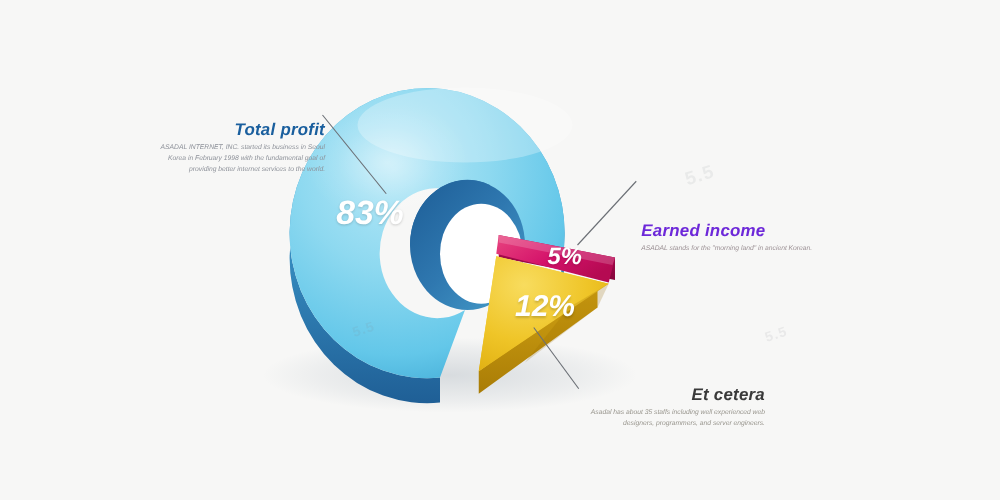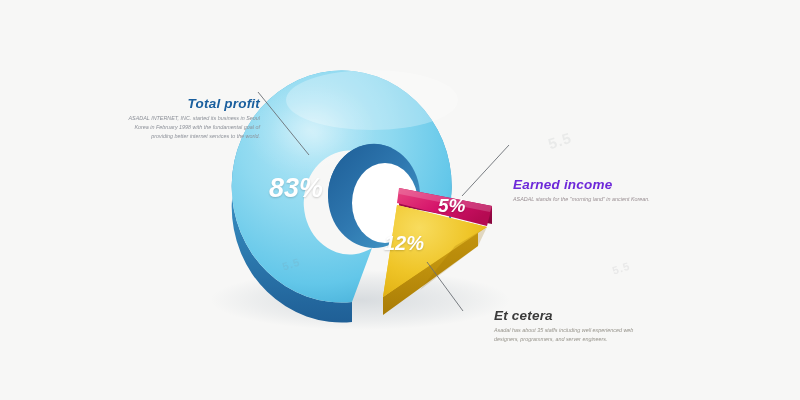--- a/index.html
+++ b/index.html
@@ -96,7 +96,7 @@
   }
   #label-83 {
     left: 269px;
-    top: 173px;
+    top: 155px;
     font-size: 27px;
   }
   #label-12 {

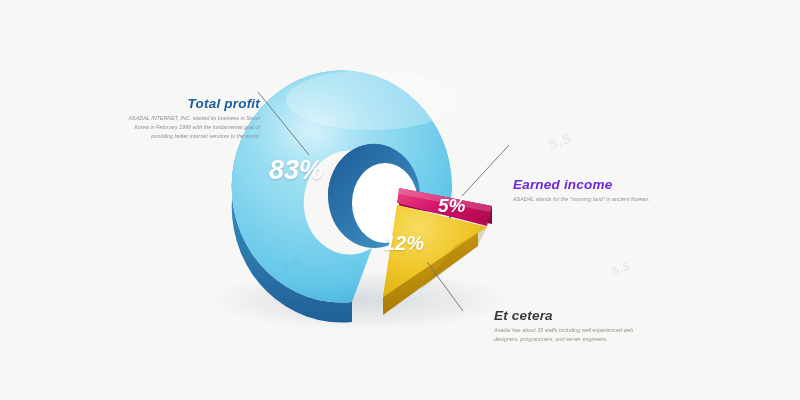--- a/index.html
+++ b/index.html
@@ -100,9 +100,9 @@
     font-size: 27px;
   }
   #label-12 {
-    left: 384px;
+    left: 412px;
     top: 232px;
-    font-size: 20px;
+    font-size: 24px;
   }
   #label-5 {
     left: 438px;

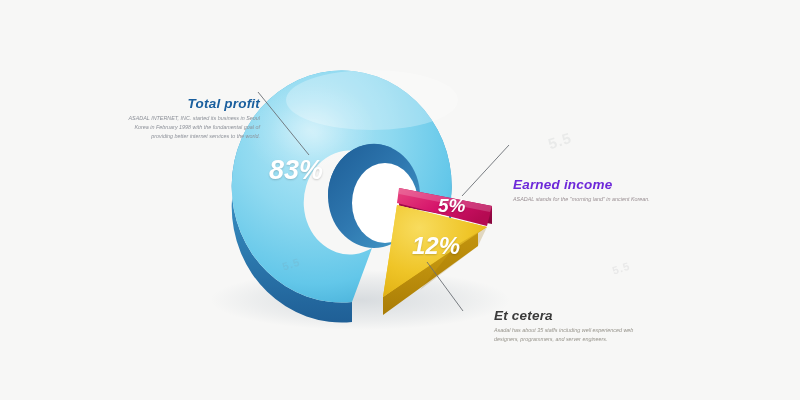--- a/index.html
+++ b/index.html
@@ -74,10 +74,10 @@
   }
   
   #annot-etc {
-    left: 494px;
+    left: 452px;
     top: 308px;
     width: 160px;
-    text-align: left;
+    text-align: right;
   }
   #annot-etc .annot-title {
     color: #3a3a3a;

